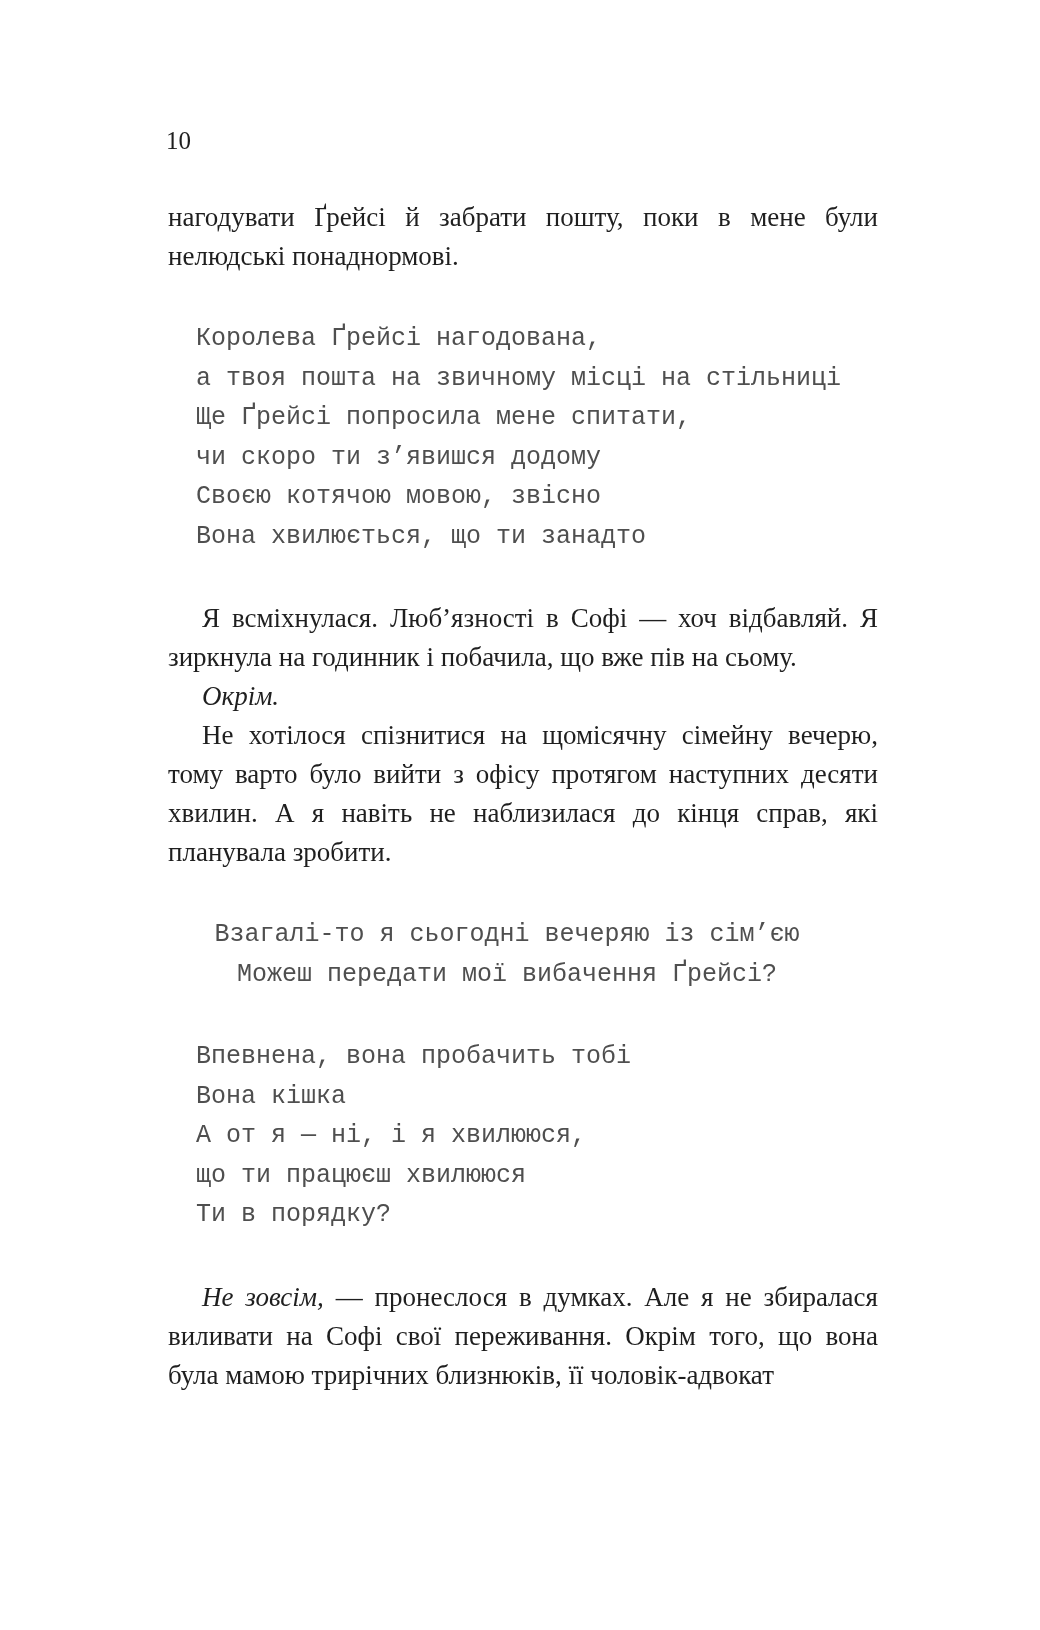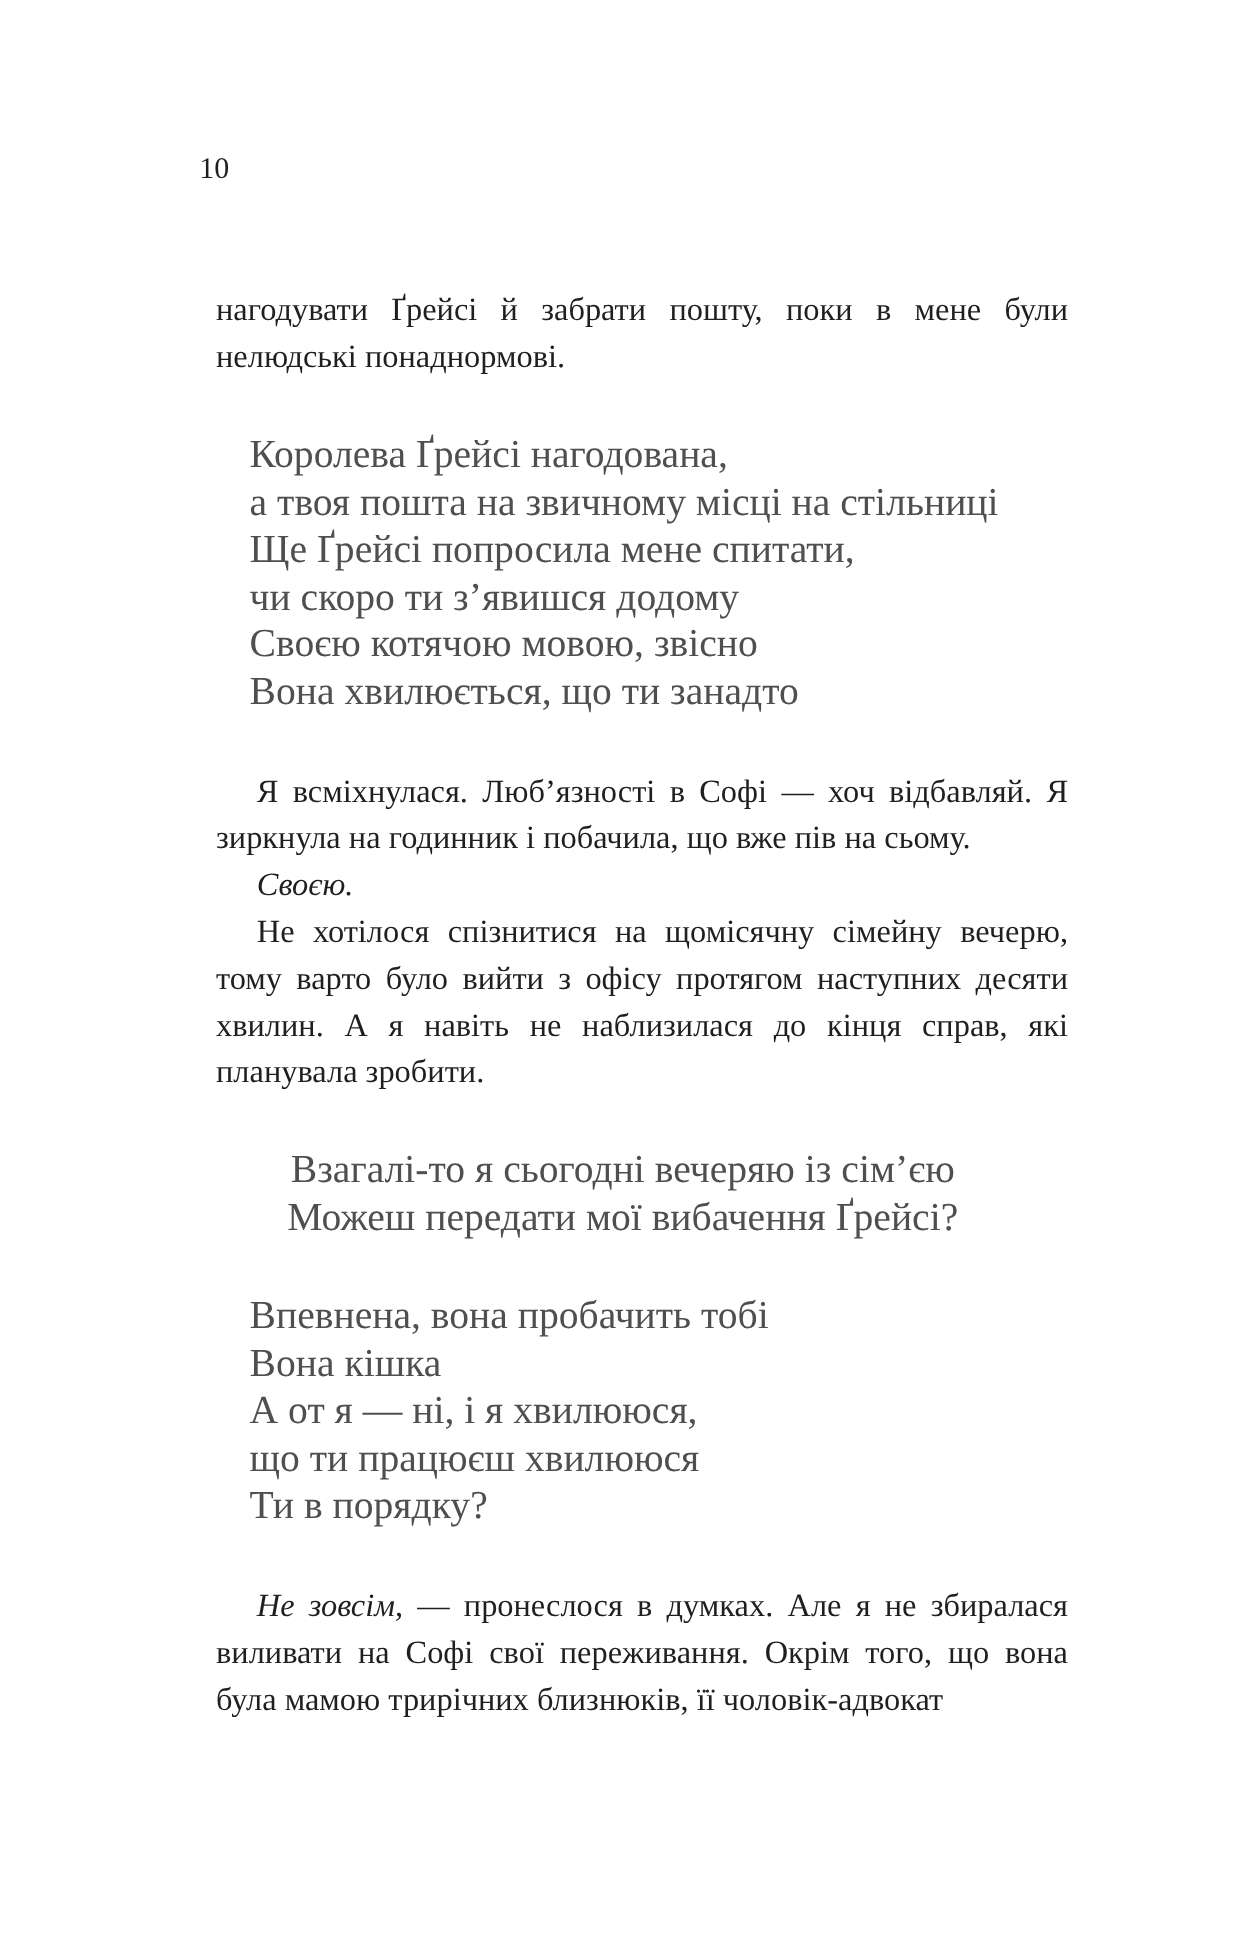--- a/index.html
+++ b/index.html
@@ -30,10 +30,9 @@
   }
   .content {
     position: absolute;
-    left: 180px;
+    left: 168px;
     top: 198px;
     width: 710px;
-    margin-top: 41px;
   }
   p.narrative {
     margin: 0;

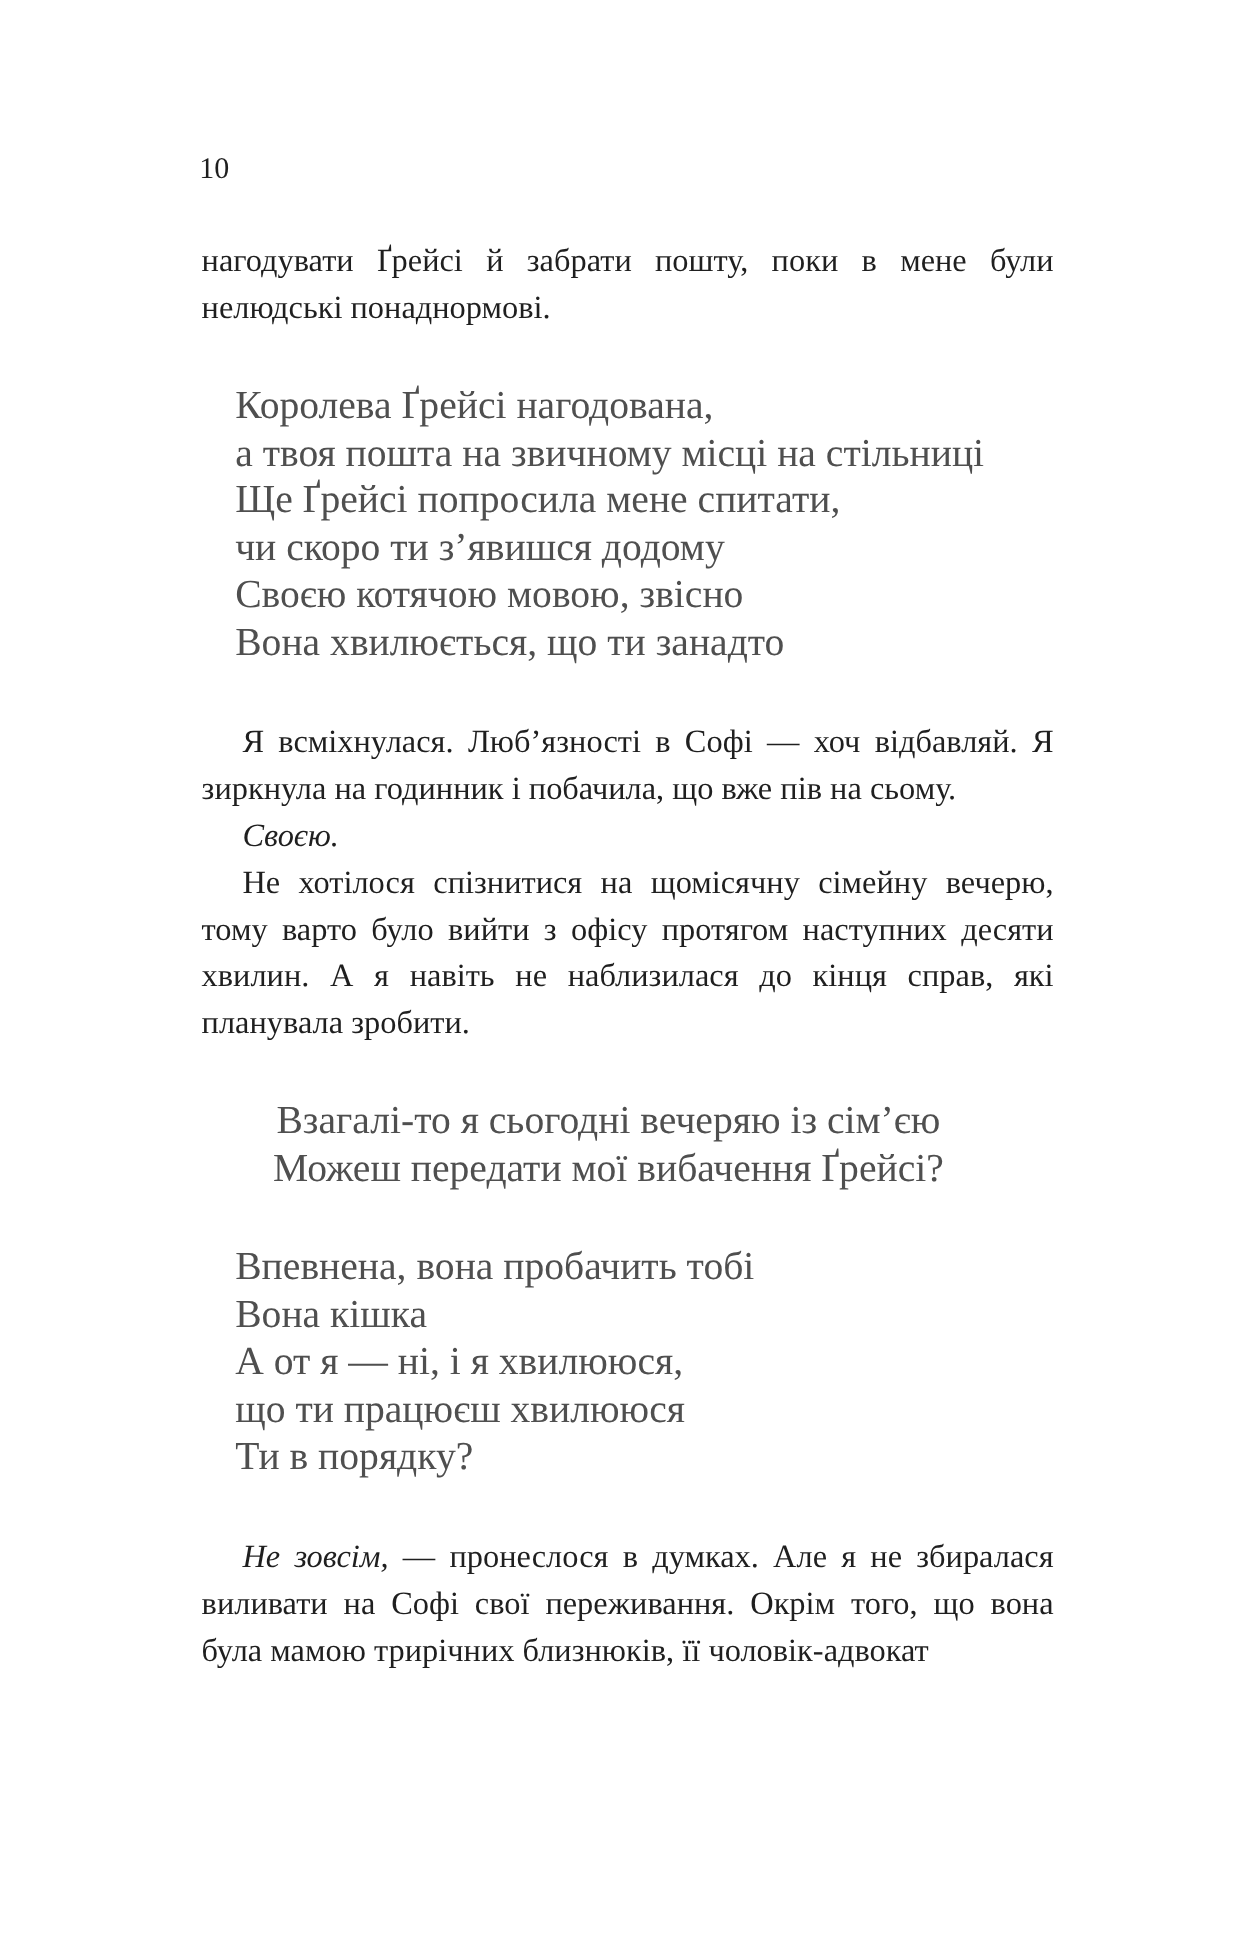--- a/index.html
+++ b/index.html
@@ -50,8 +50,8 @@
   }
   .message {
     margin: 43px 0;
-    font-family: Liberation Serif, serif;
-    font-size: 33px;
+    font-family: Liberation Mono, monospace;
+    font-size: 25px;
     line-height: 39.5px;
     color: var(--message-color, #4f4f4f);
   }

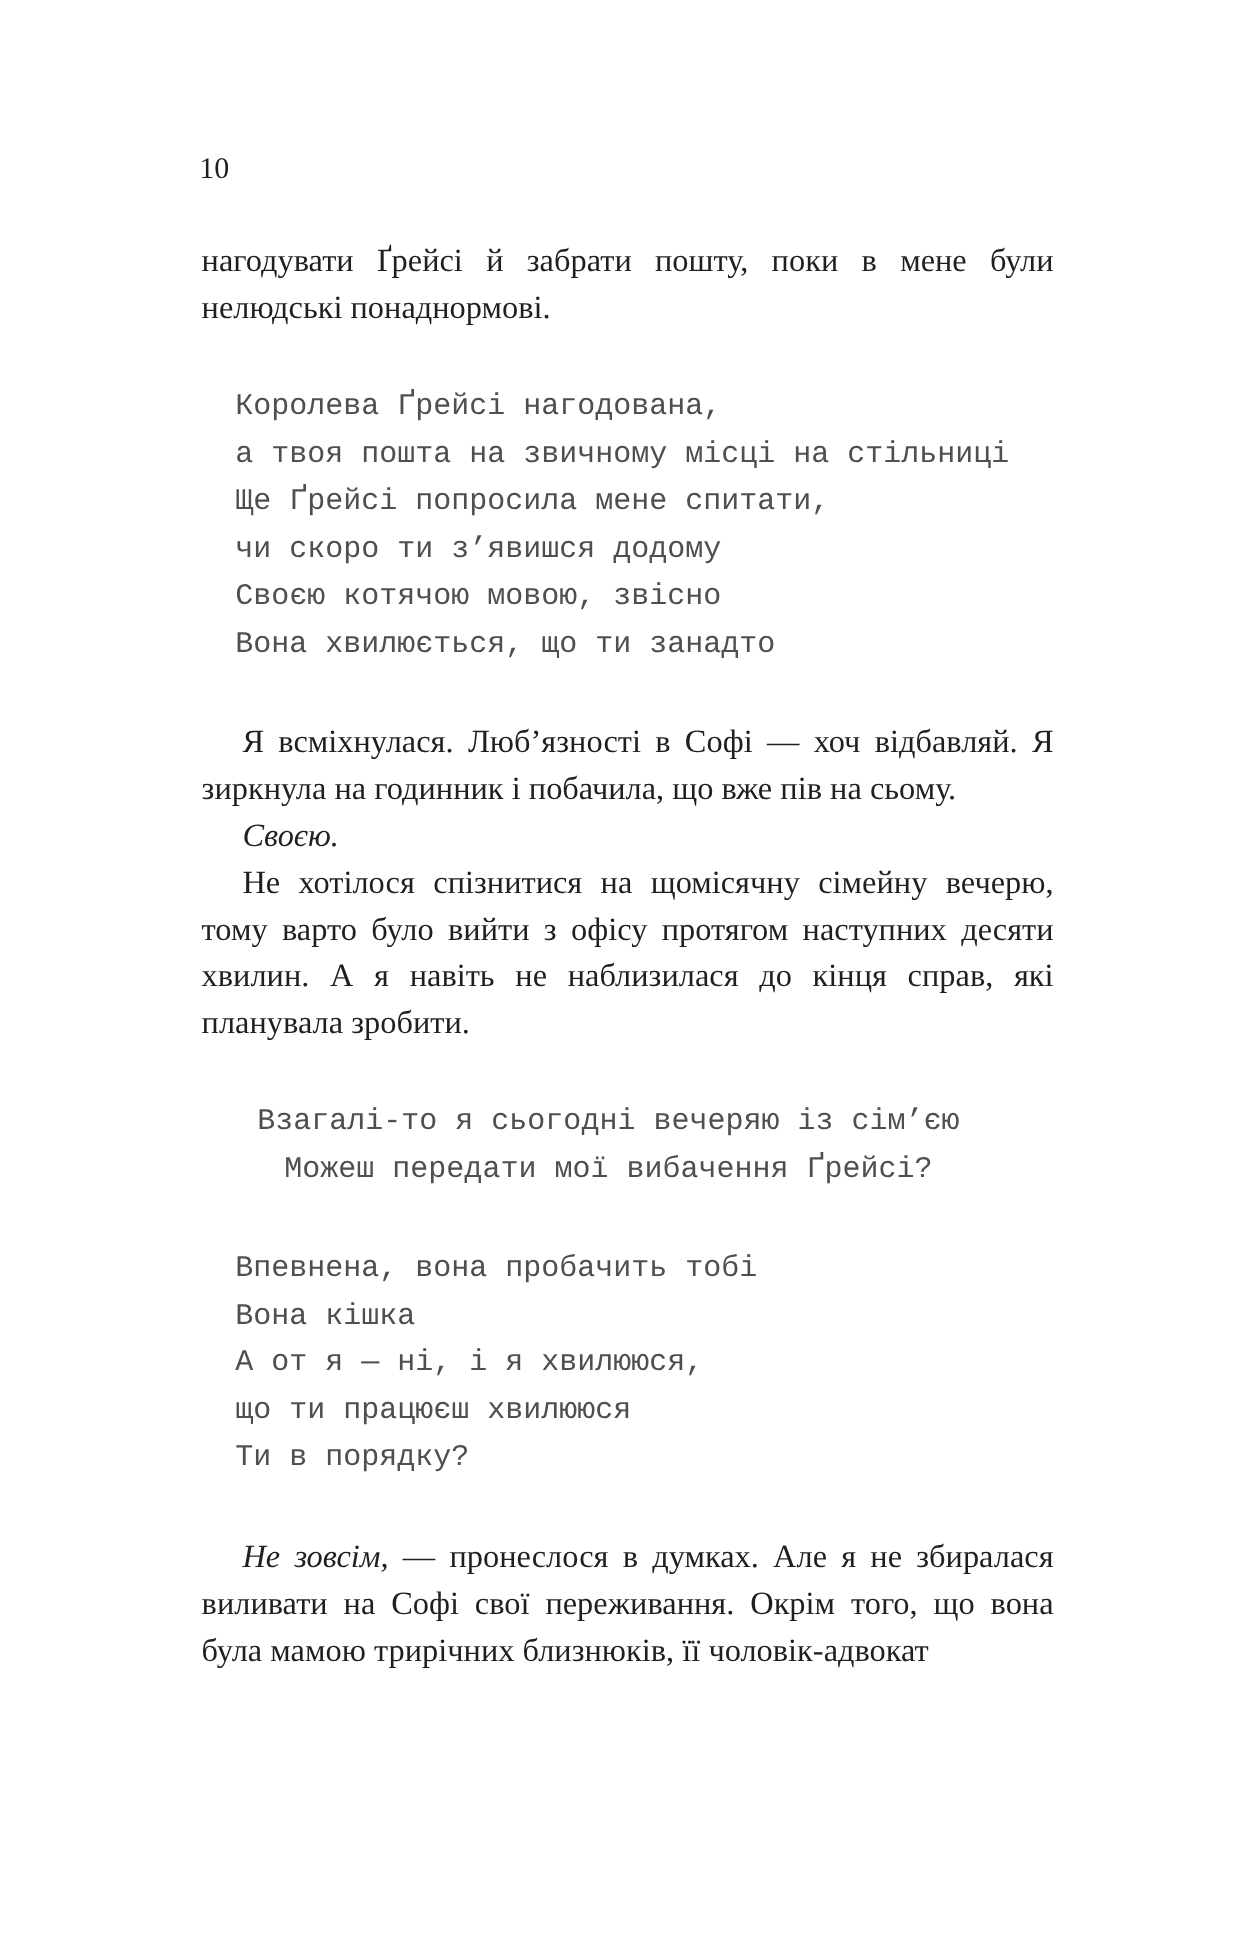--- a/index.html
+++ b/index.html
@@ -83,7 +83,7 @@
         <div class="message-line">Вона хвилюється, що ти занадто</div>
       </div>
       <p class="narrative indent"><span>Я всміхнулася. Люб’язності в Софі — хоч відбавляй. Я зиркнула на годинник і побачила, що вже пів на сьому.</span></p>
-      <p class="narrative indent"><span class="italic">Своєю.</span></p>
+      <p class="narrative indent"><span class="italic">Окрім.</span></p>
       <p class="narrative indent"><span>Не хотілося спізнитися на щомісячну сімейну вечерю, тому варто було вийти з офісу протягом наступних десяти хвилин. А я навіть не наблизилася до кінця справ, які планувала зробити.</span></p>
       <div class="message right">
         <div class="message-line">Взагалі-то я сьогодні вечеряю із сім’єю</div>

